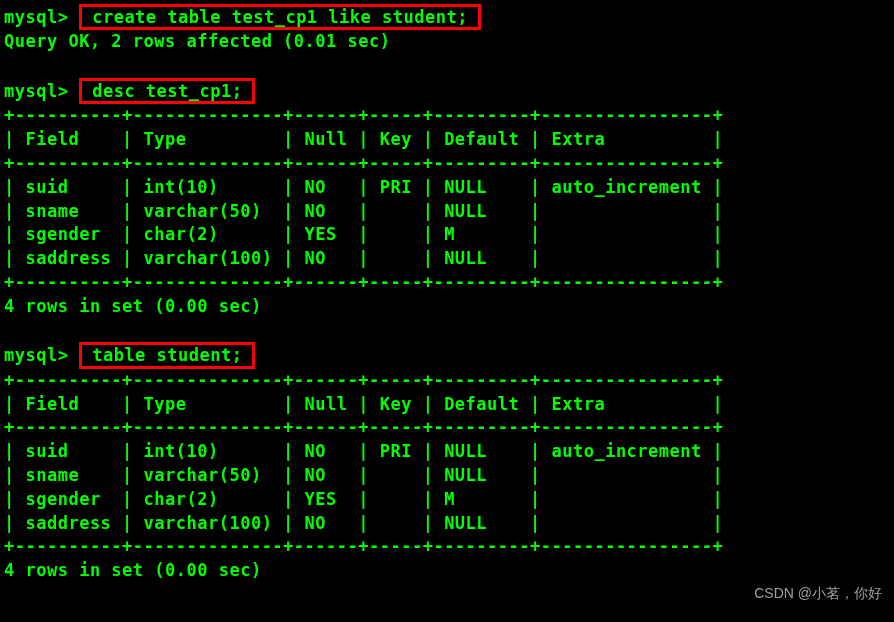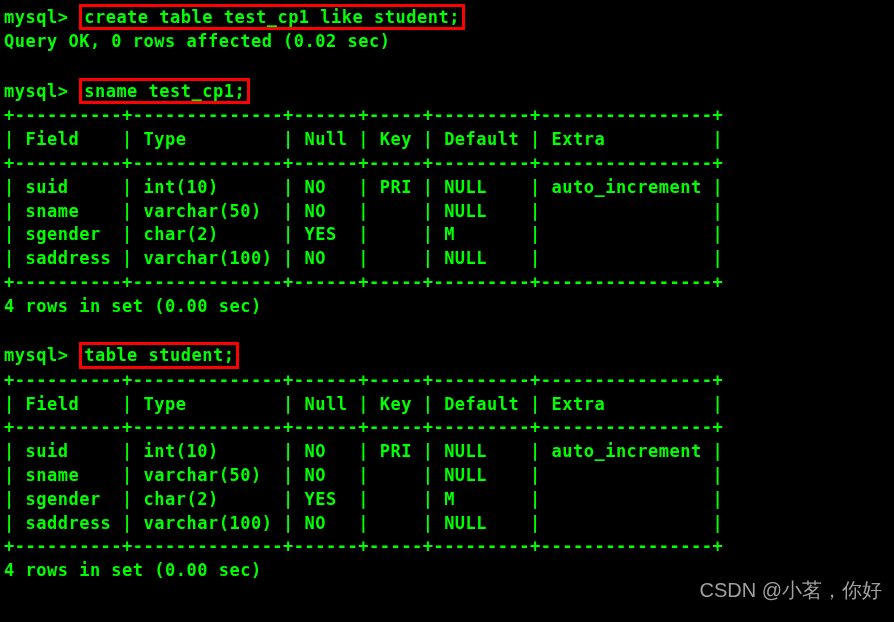--- a/index.html
+++ b/index.html
@@ -26,7 +26,7 @@
     .command-box {
       border: 3px solid #ff0000;
       display: inline-block;
-      padding: 0 2px;
+      padding: 0 10px;
       line-height: 1.2;
     }
     .watermark {

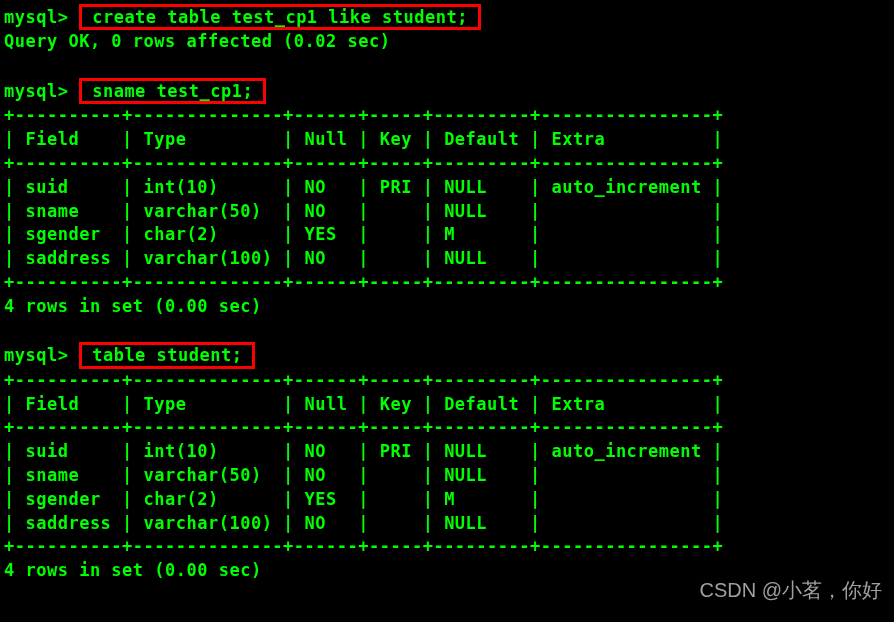--- a/index.html
+++ b/index.html
@@ -44,7 +44,7 @@
 <body>
 
 <div class="line"><span>mysql&gt;</span> <span class="command-box">create table test_cp1 like student;</span></div>
-<div class="line">Query OK, 0 rows affected (0.02 sec)</div>
+<div class="line">Query OK, 2 rows affected (0.01 sec)</div>
 <div class="line"> </div>
 <div class="line"><span>mysql&gt;</span> <span class="command-box">sname test_cp1;</span></div>
 <div class="line">+----------+--------------+------+-----+---------+----------------+</div>

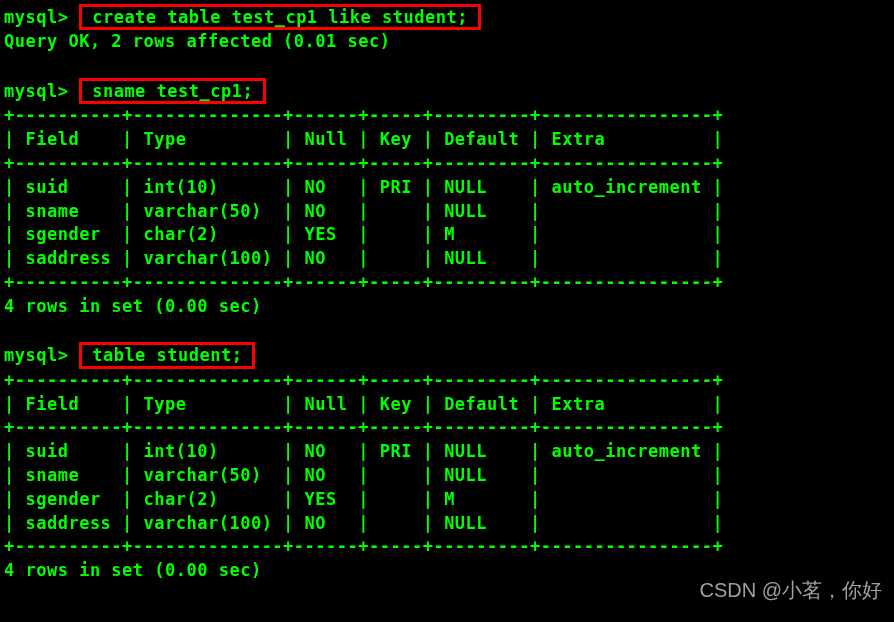--- a/index.html
+++ b/index.html
@@ -46,7 +46,7 @@
 <div class="line"><span>mysql&gt;</span> <span class="command-box">create table test_cp1 like student;</span></div>
 <div class="line">Query OK, 2 rows affected (0.01 sec)</div>
 <div class="line"> </div>
-<div class="line"><span>mysql&gt;</span> <span class="command-box">sname test_cp1;</span></div>
+<div class="line"><span>mysql&gt;</span> <span class="command-box">desc test_cp1;</span></div>
 <div class="line">+----------+--------------+------+-----+---------+----------------+</div>
 <div class="line">| Field    | Type         | Null | Key | Default | Extra          |</div>
 <div class="line">+----------+--------------+------+-----+---------+----------------+</div>

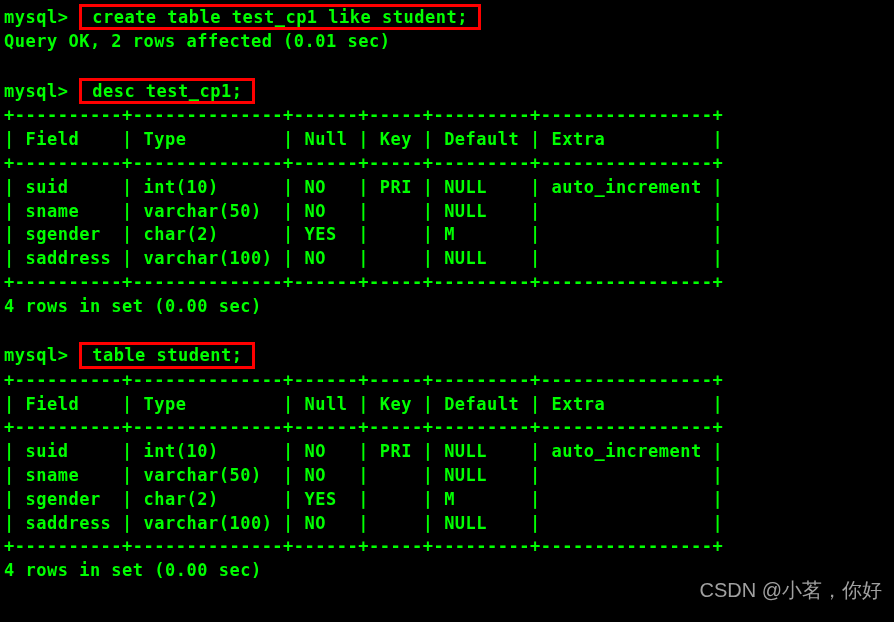--- a/index.html
+++ b/index.html
@@ -34,7 +34,7 @@
       bottom: 18px;
       right: 12px;
       color: #a0a0a0;
-      font-size: 20px;
+      font-size: 14px;
       font-weight: normal;
       font-family: sans-serif;
       letter-spacing: 0;

